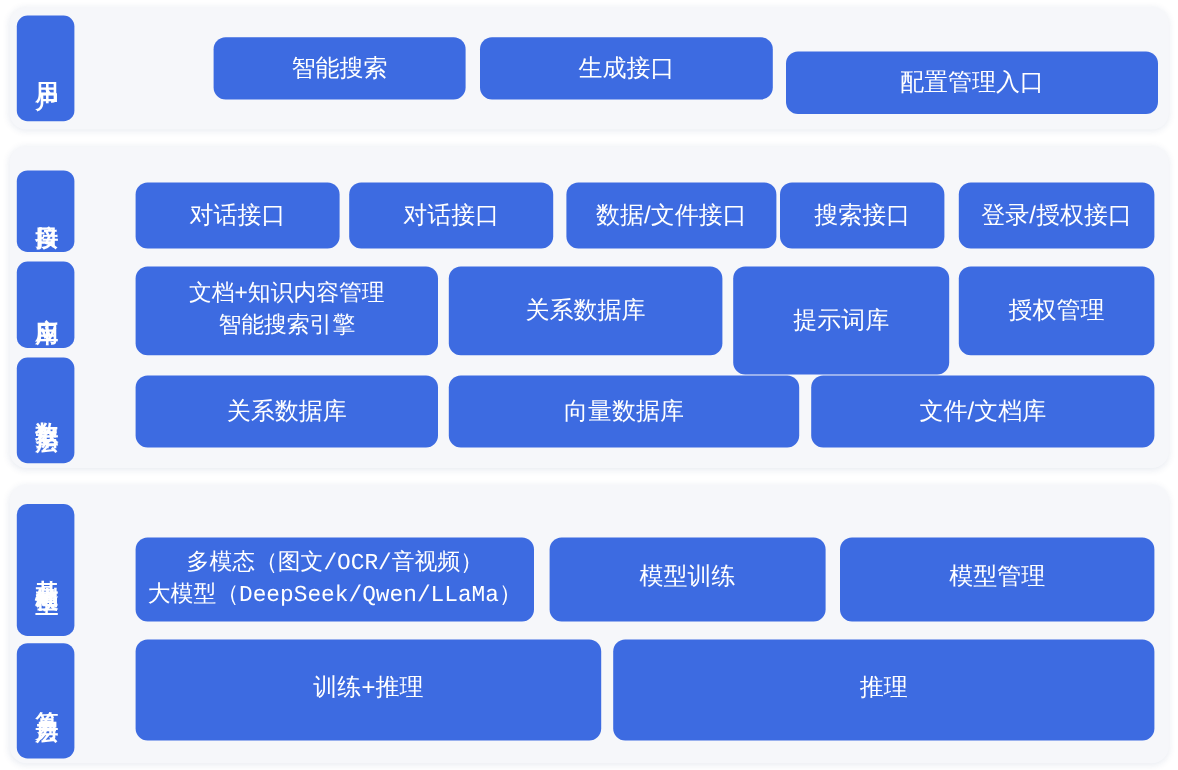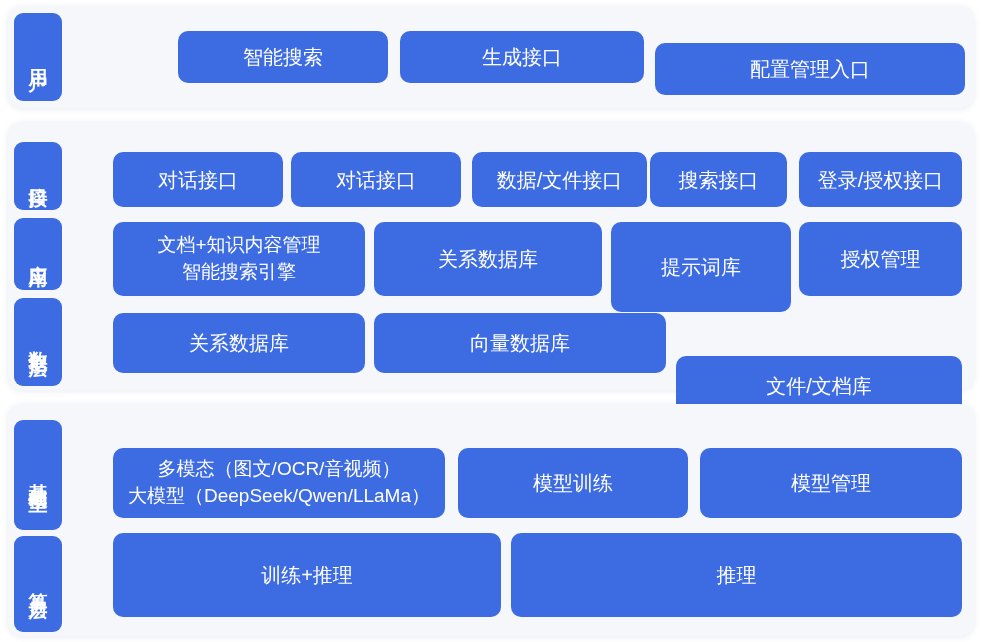--- a/index.html
+++ b/index.html
@@ -128,7 +128,7 @@
     <div class="node" style="left:366px; top:191px; width:292px; height:60px;">
       <span>向量数据库</span>
     </div>
-    <div class="node" style="left:668px; top:191px; width:286px; height:60px;margin-top:43px;">
+    <div class="node" style="left:668px; top:191px; width:286px; height:60px;">
       <span>文件/文档库</span>
     </div>
   </section>

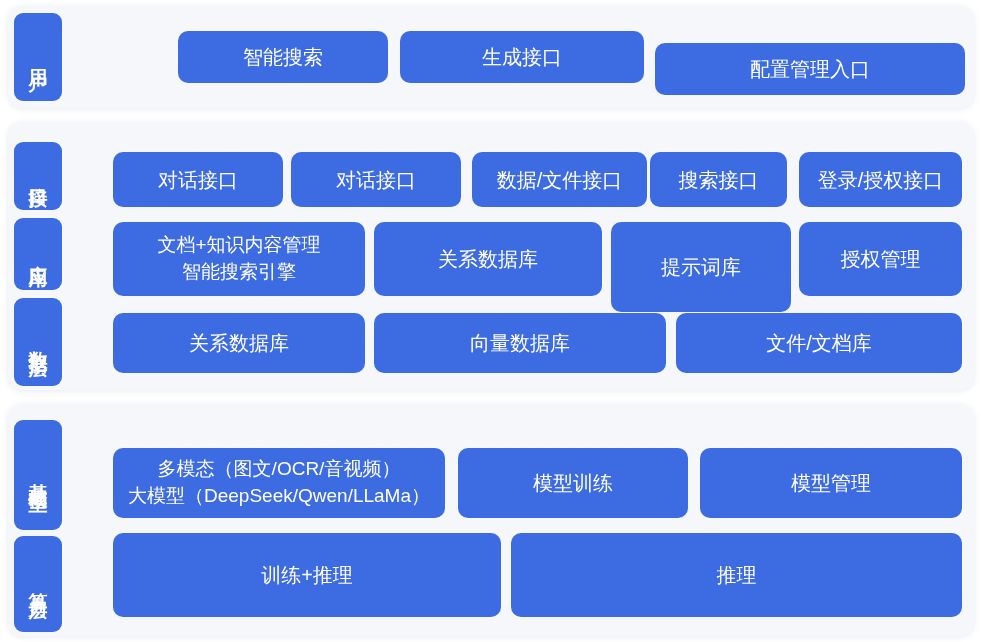--- a/index.html
+++ b/index.html
@@ -133,7 +133,7 @@
     </div>
   </section>
 
-  <section class="panel" style="left:8px; top:404px; width:966px; height:232px;">
+  <section class="panel" style="left:8px; top:404px; width:966px; height:232px;font-family:Liberation Mono, monospace;">
 
     <div class="vtab" style="left:6px; top:16px; width:48px; height:110px;">
       <span>基础模型</span>

